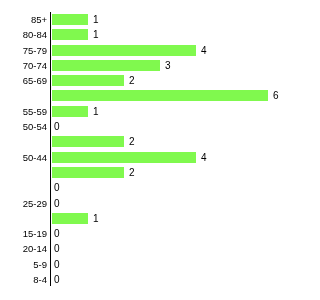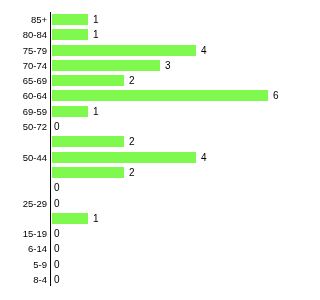--- a/index.html
+++ b/index.html
@@ -113,7 +113,6 @@
         <div class="val-label" style="left: 129px;">2</div>
       </div>
       <div class="row">
-        <div class="cat-label">60-64</div>
         <div class="bar-wrap" style="width: 216px;">
           <span class="bar" style="width: 216px; background: rgb(128, 249, 78);"></span>
         </div>

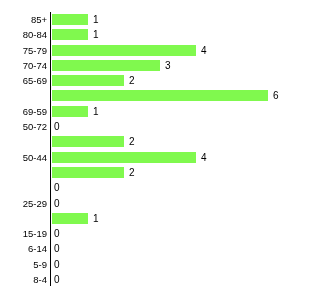--- a/index.html
+++ b/index.html
@@ -119,7 +119,7 @@
         <div class="val-label" style="left: 273px;">6</div>
       </div>
       <div class="row">
-        <div class="cat-label">69-59</div>
+        <div class="cat-label">55-59</div>
         <div class="bar-wrap" style="width: 36px;">
           <span class="bar" style="width: 36px; background: rgb(128, 249, 78);"></span>
         </div>

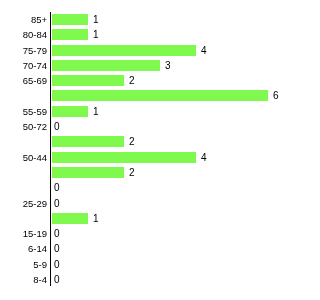--- a/index.html
+++ b/index.html
@@ -126,7 +126,7 @@
         <div class="val-label" style="left: 93px;">1</div>
       </div>
       <div class="row">
-        <div class="cat-label">50-72</div>
+        <div class="cat-label">50-54</div>
         <div class="val-label" style="left: 54px;">0</div>
       </div>
       <div class="row">

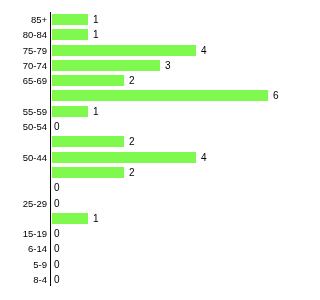--- a/index.html
+++ b/index.html
@@ -166,7 +166,7 @@
         <div class="val-label" style="left: 54px;">0</div>
       </div>
       <div class="row">
-        <div class="cat-label">6-14</div>
+        <div class="cat-label">20-14</div>
         <div class="val-label" style="left: 54px;">0</div>
       </div>
       <div class="row">

